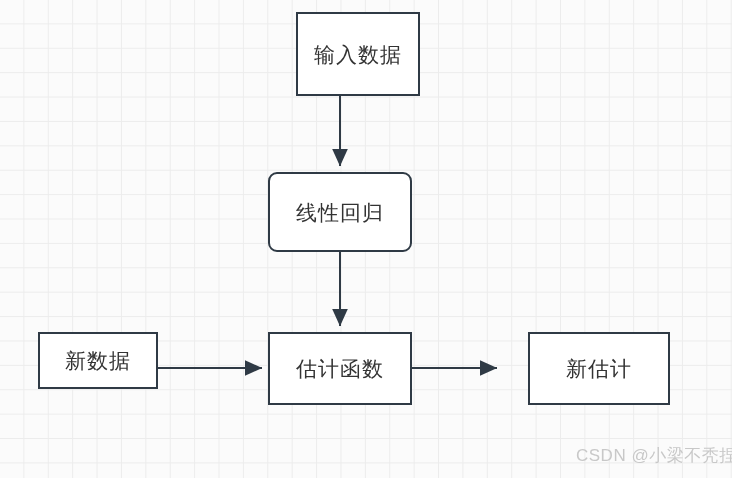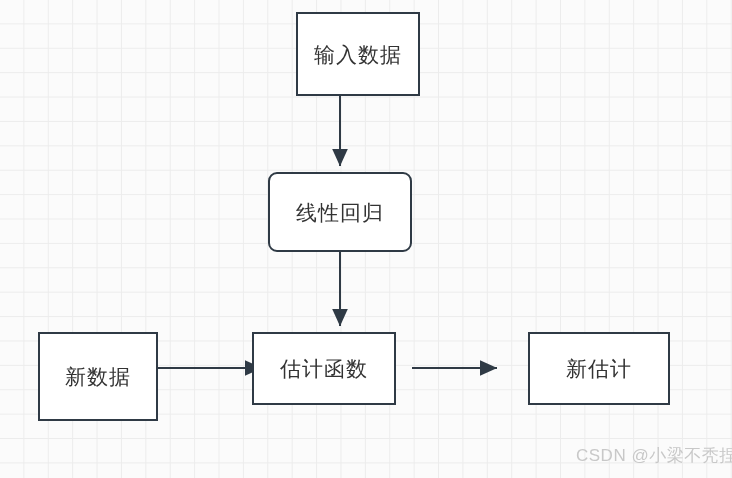--- a/index.html
+++ b/index.html
@@ -58,7 +58,7 @@
   #node-input-data   { left: 268px; top: 12px;  width: 124px; height: 84px; margin-left: 28px; }
   #node-linear-reg   { left: 268px; top: 172px; width: 144px; height: 80px; border-radius: 9px; }
   #node-estimator    { left: 252px; top: 332px; width: 144px; height: 73px; }
-  #node-new-data     { left: 38px;  top: 332px; width: 120px; height: 89px; }
+  #node-new-data     { left: 38px;  top: 332px; width: 120px; height: 57px; }
   #node-new-estimate { left: 528px; top: 332px; width: 142px; height: 73px; }
 
   #watermark {

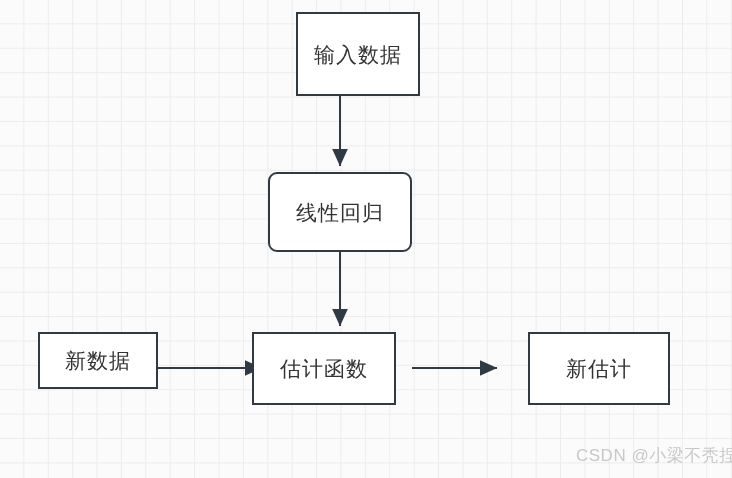--- a/index.html
+++ b/index.html
@@ -57,7 +57,7 @@
 
   #node-input-data   { left: 268px; top: 12px;  width: 124px; height: 84px; margin-left: 28px; }
   #node-linear-reg   { left: 268px; top: 172px; width: 144px; height: 80px; border-radius: 9px; }
-  #node-estimator    { left: 252px; top: 332px; width: 144px; height: 73px; }
+  #node-estimator    { left: 268px; top: 332px; width: 144px; height: 73px; }
   #node-new-data     { left: 38px;  top: 332px; width: 120px; height: 57px; }
   #node-new-estimate { left: 528px; top: 332px; width: 142px; height: 73px; }
 

